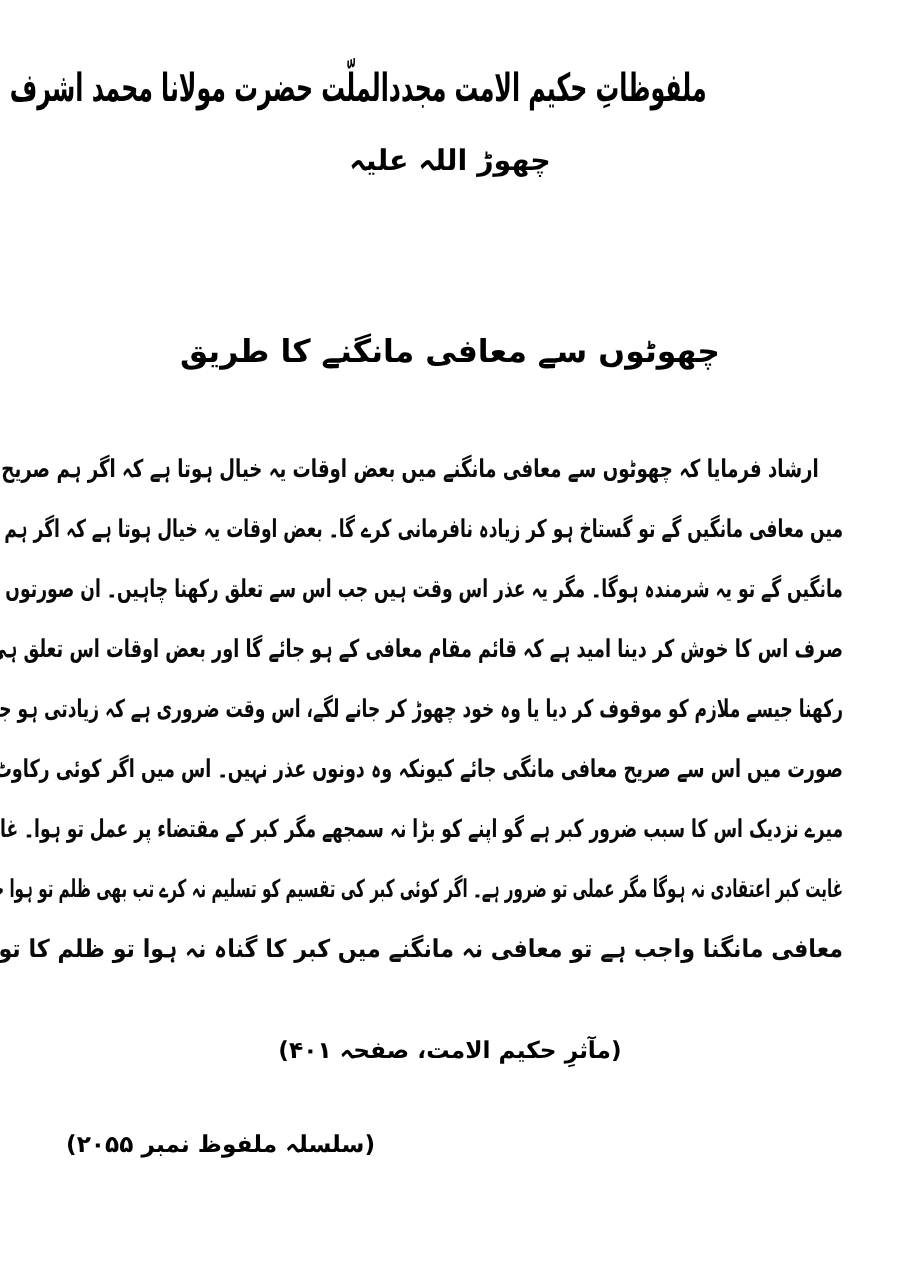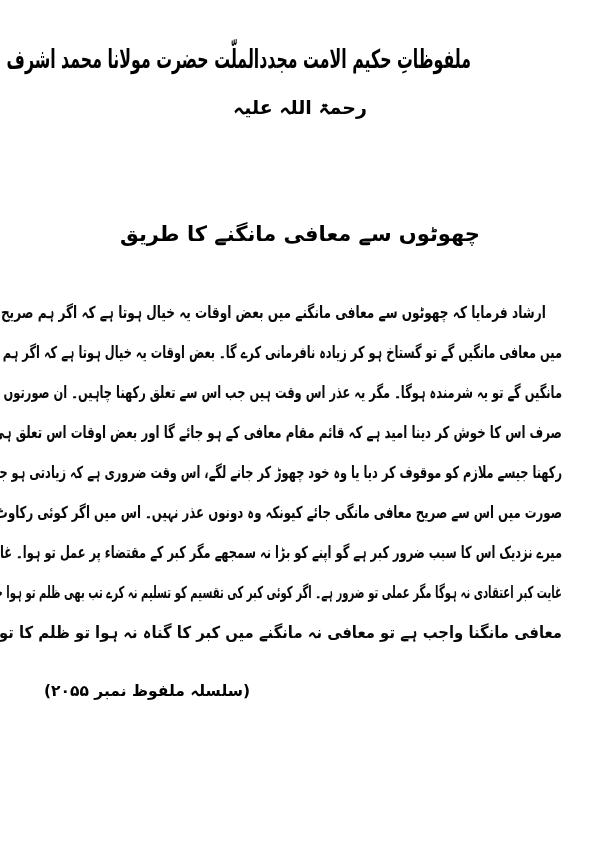--- a/index.html
+++ b/index.html
@@ -124,7 +124,7 @@
 
   <div class="header">
     <div class="doc-title" style="transform: scaleX(0.6066);">ملفوظاتِ حکیم الامت مجددالملّت حضرت مولانا محمد اشرف علی تھانوی</div>
-    <div class="doc-subtitle">رحمۃ اللہ علیہ</div>
+    <div class="doc-subtitle">چھوڑ اللہ علیہ</div>
   </div>
 
   <div class="section-heading-wrap">

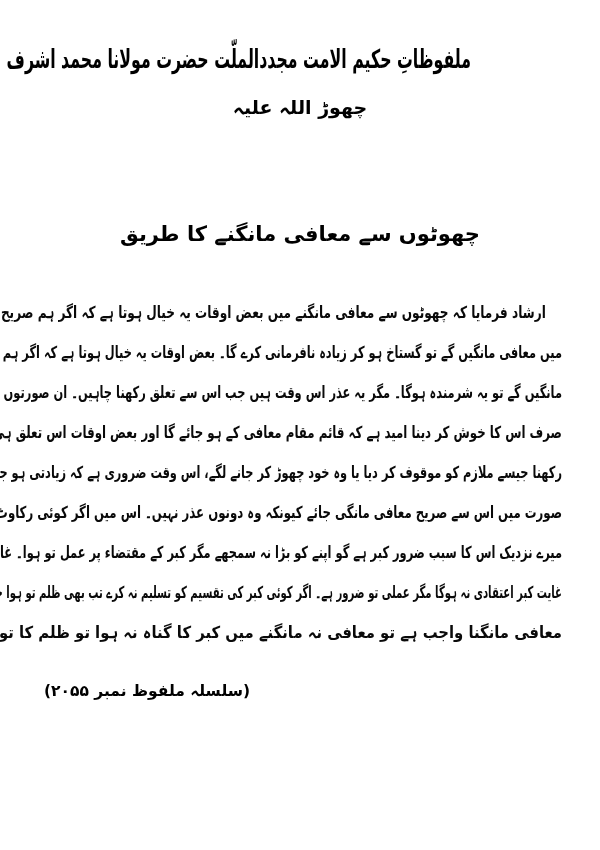--- a/index.html
+++ b/index.html
@@ -143,6 +143,7 @@
     <div class="body-line" style="transform: scaleX(0.8982);">معافی مانگنا واجب ہے تو معافی نہ مانگنے میں کبر کا گناہ نہ ہوا تو ظلم کا تو ہوا۔</div>
   </div>
 
+  <div class="citation-primary">(مآثرِ حکیم الامت، صفحہ ۴۰۱)</div>
 
   <div class="citation-series">
     <span class="cs-inner">(سلسلہ ملفوظ نمبر ۲۰۵۵)</span>

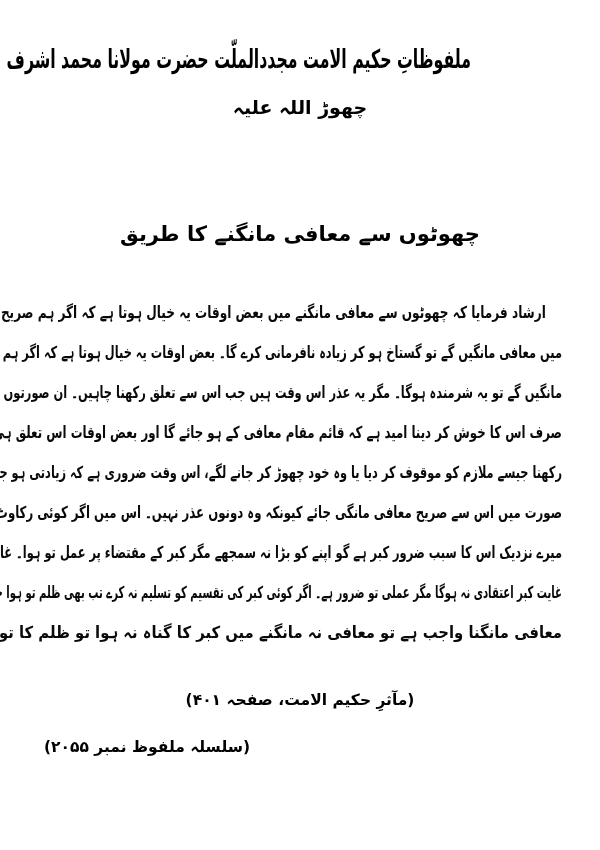--- a/index.html
+++ b/index.html
@@ -103,7 +103,7 @@
   }
 
   .citation-series {
-    margin-top: 28px;
+    margin-top: 44px;
     padding-right: 0;
     padding-left: 0;
     text-align: left;

